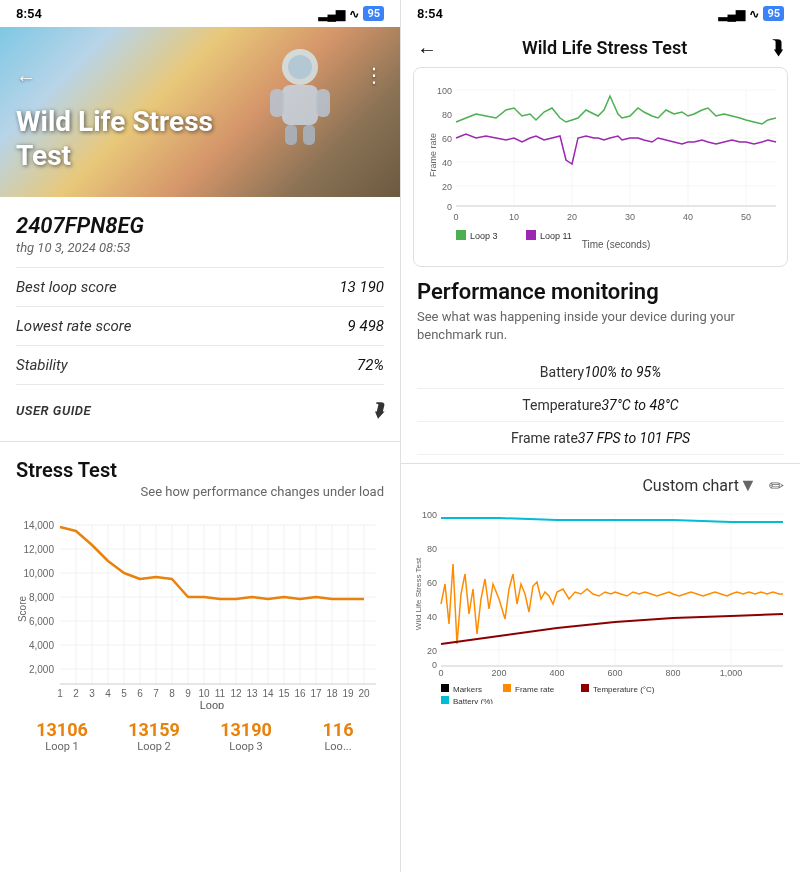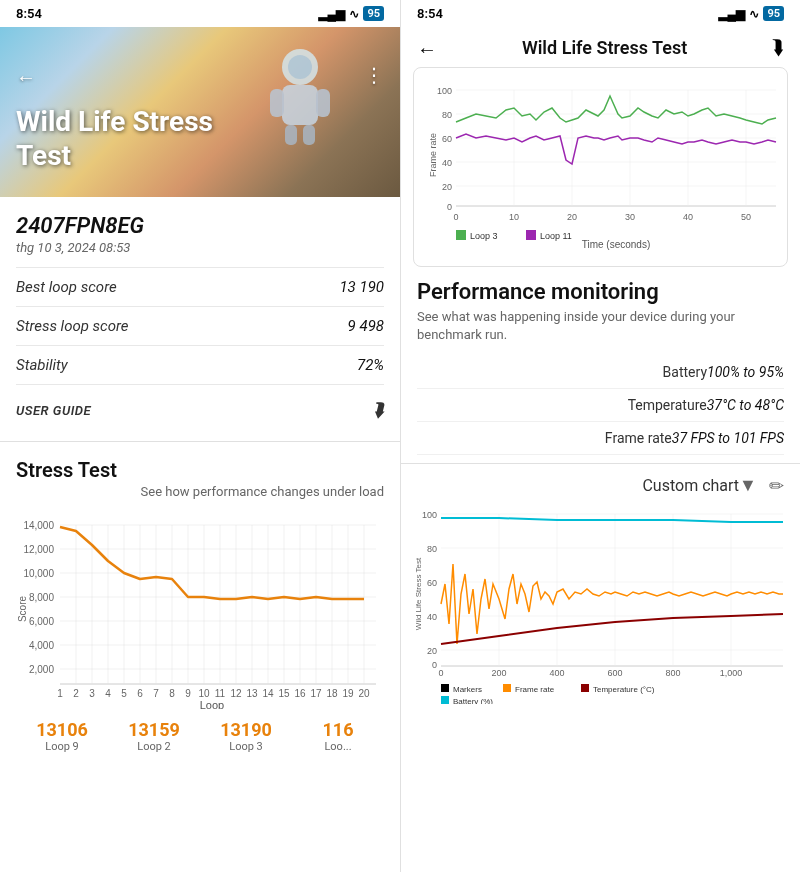--- a/index.html
+++ b/index.html
@@ -41,7 +41,7 @@
     }
 
     .battery-badge {
-      background: #0369a1;
+      background: #3b82f6;
       color: #fff;
       border-radius: 3px;
       padding: 1px 4px;

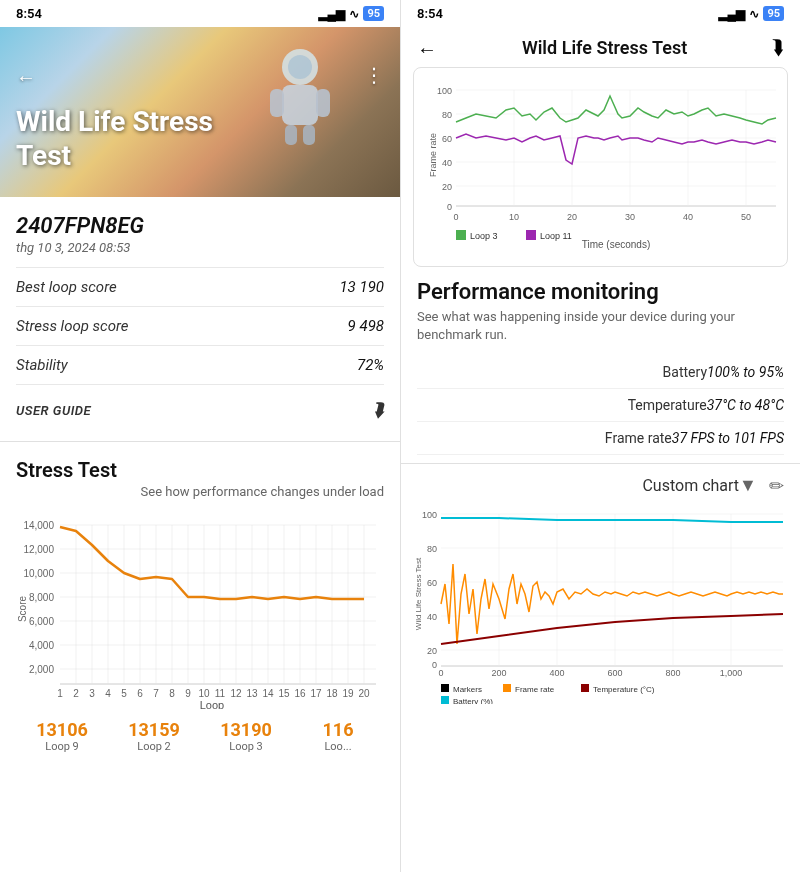--- a/index.html
+++ b/index.html
@@ -345,7 +345,7 @@
       <span class="stat-value">13 190</span>
     </div>
     <div class="stat-row">
-      <span class="stat-label">Stress loop score</span>
+      <span class="stat-label">Lowest rate score</span>
       <span class="stat-value">9 498</span>
     </div>
     <div class="stat-row">

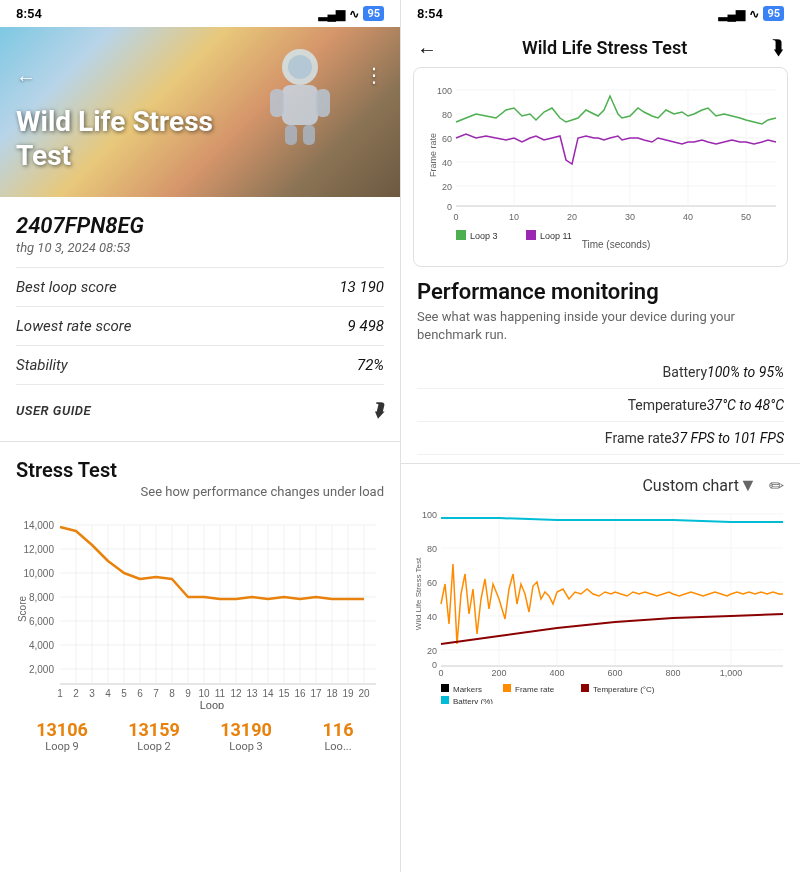--- a/index.html
+++ b/index.html
@@ -258,7 +258,7 @@
 
     .perf-row {
       display: flex;
-      justify-content: flex-end;
+      justify-content: center;
       padding: 8px 0;
       font-size: 14px;
       border-bottom: 1px solid #f0f0f0;

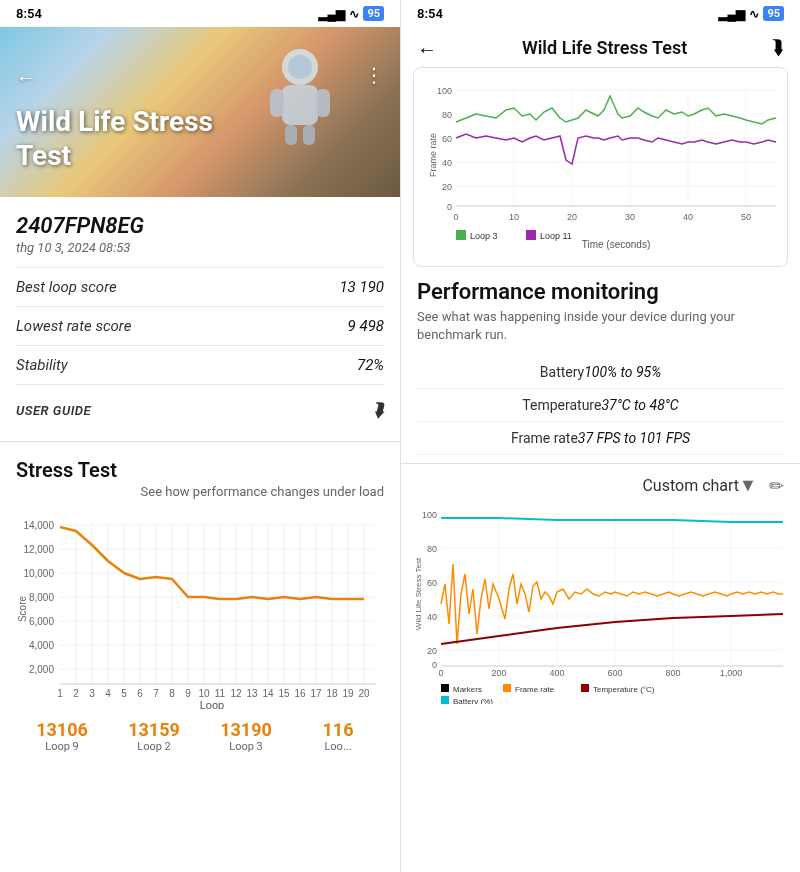--- a/index.html
+++ b/index.html
@@ -455,7 +455,7 @@
     <div class="loop-scores">
       <div class="loop-score-item">
         <div class="loop-score-value">13106</div>
-        <div class="loop-score-label">Loop 9</div>
+        <div class="loop-score-label">Loop 1</div>
       </div>
       <div class="loop-score-item">
         <div class="loop-score-value">13159</div>

